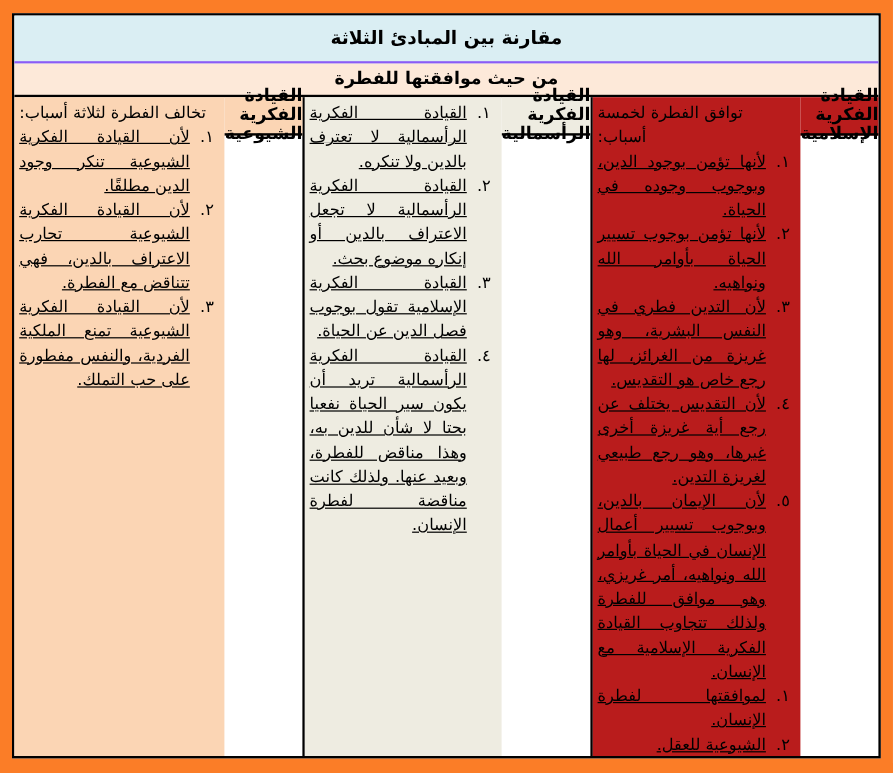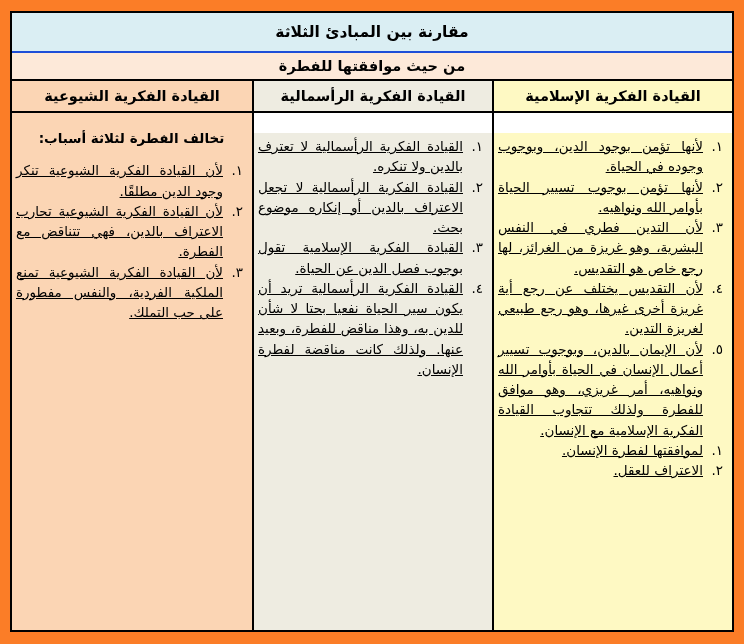--- a/index.html
+++ b/index.html
@@ -25,7 +25,7 @@
   }
   .title-row {
     background: #DAEEF3;
-    border-bottom: 2px solid #1d4ed8;
+    border-bottom: 2px solid #8b5cf6;
     height: 38px;
     flex: 0 0 38px;
     display: flex;

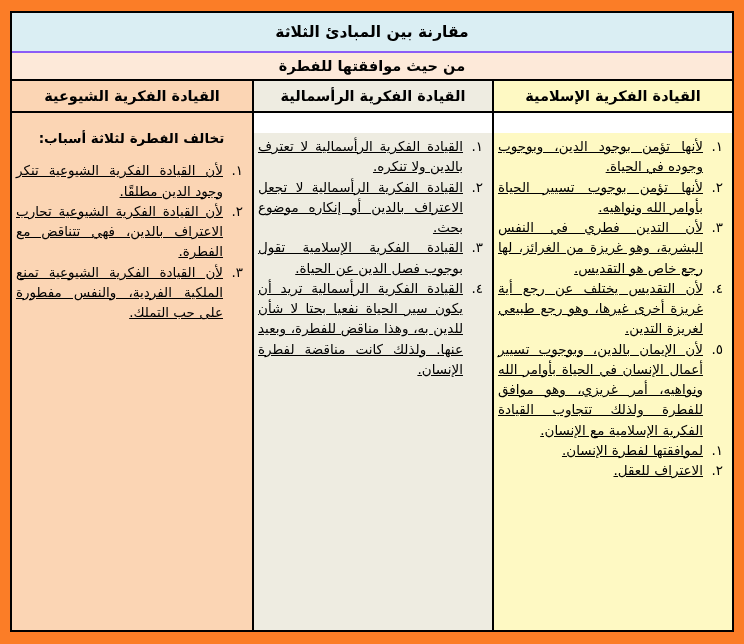--- a/index.html
+++ b/index.html
@@ -53,7 +53,7 @@
   }
   .col {
     display: flex;
-    flex-direction: column;
+    flex-direction: row;
     min-height: 0;
   }
   .col:not(:last-child) {

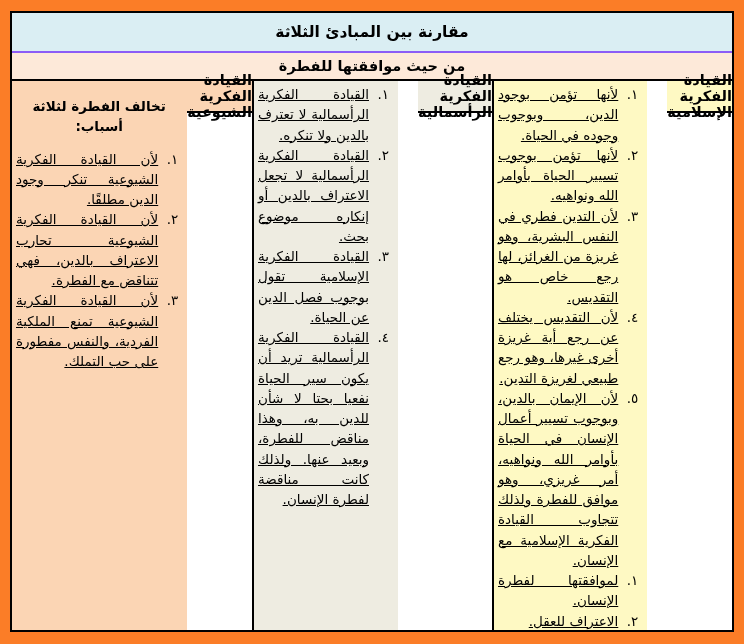--- a/index.html
+++ b/index.html
@@ -58,7 +58,6 @@
   }
   .col:not(:last-child) {
     border-inline-end: 2px solid #000;
-    gap: 20px;
   }
   .col-header {
     border-bottom: 2px solid #000;

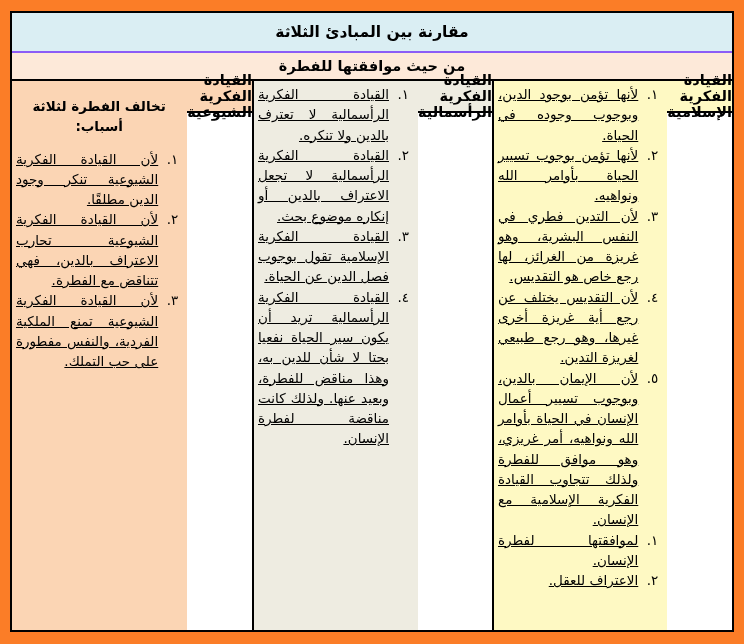--- a/index.html
+++ b/index.html
@@ -77,7 +77,7 @@
     overflow: hidden;
     min-height: 0;
   }
-  .islamic  { background: #fef9c3; }
+  .islamic  { background: #b91c1c; }
   .capital  { background: #EEECE1; }
   .communist{ background: #FBD5B4; }
   .intro {

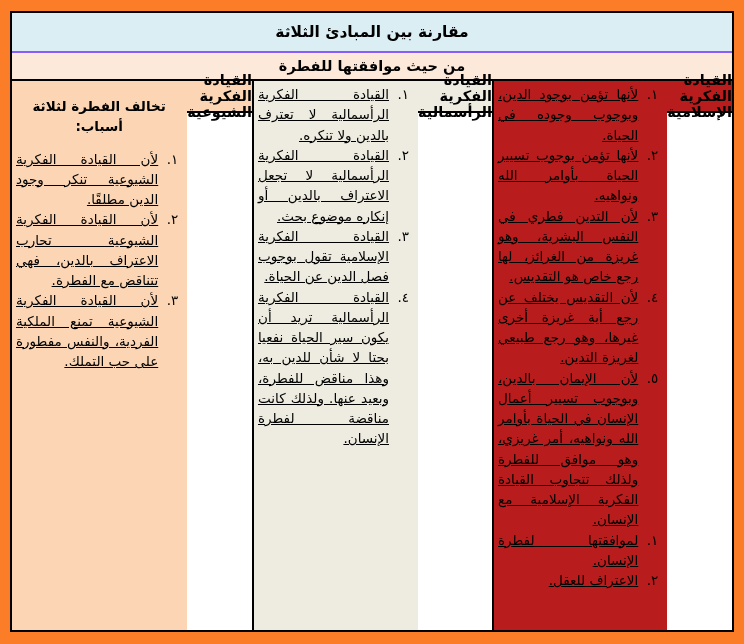--- a/index.html
+++ b/index.html
@@ -81,9 +81,9 @@
   .capital  { background: #EEECE1; }
   .communist{ background: #FBD5B4; }
   .intro {
-    font-weight: bold;
-    margin: 12px;
-    text-align: center;
+    font-weight: normal;
+    margin: 0;
+    text-align: left;
   }
   .conclusion {
     font-weight: bold;

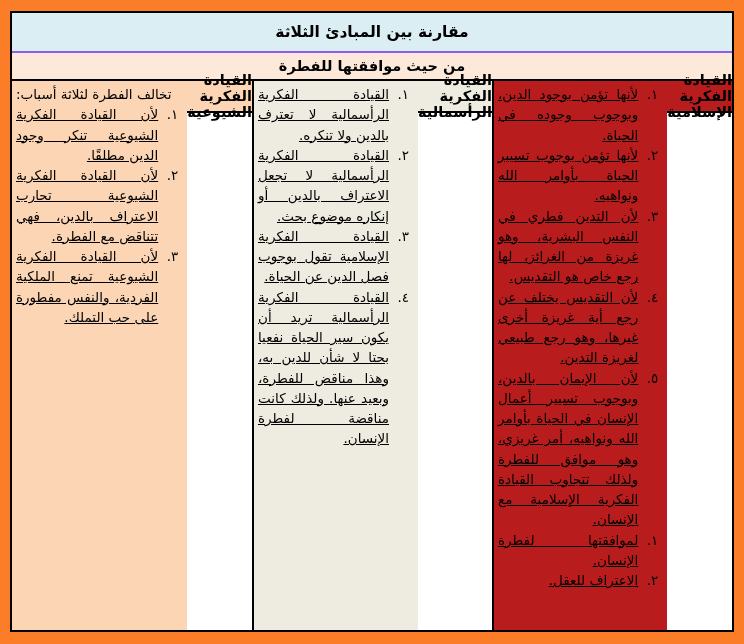--- a/index.html
+++ b/index.html
@@ -124,6 +124,7 @@
     <div class="col">
       <div class="col-header islamic">القيادة الفكرية الإسلامية</div>
       <div class="col-body islamic">
+        <p class="intro">توافق الفطرة لخمسة أسباب:</p>
         <ol class="num">
           <li>لأنها تؤمن بوجود الدين، وبوجوب وجوده في الحياة.</li>
           <li>لأنها تؤمن بوجوب تسيير الحياة بأوامر الله ونواهيه.</li>

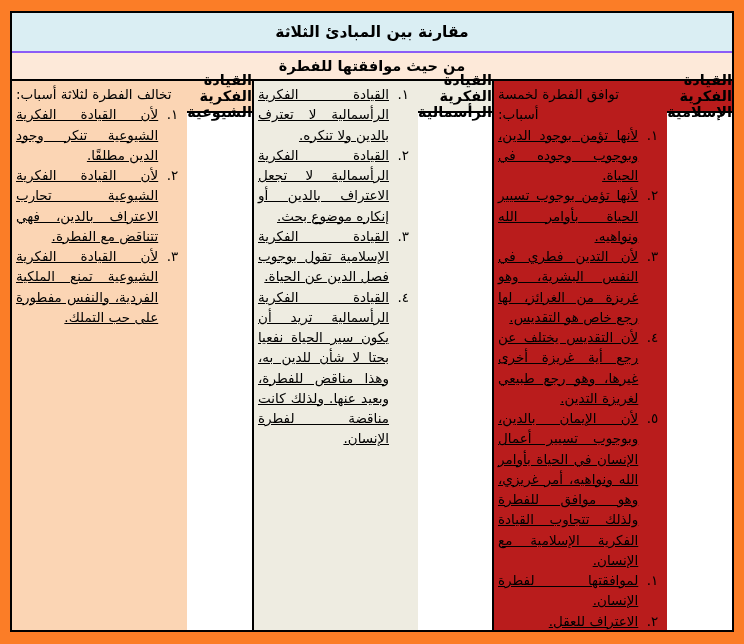--- a/index.html
+++ b/index.html
@@ -134,7 +134,7 @@
         </ol>
         <ol class="num">
           <li>لموافقتها لفطرة الإنسان.</li>
-          <li>الاعتراف للعقل.</li>
+          <li>الشيوعية للعقل.</li>
         </ol>
       </div>
     </div>

